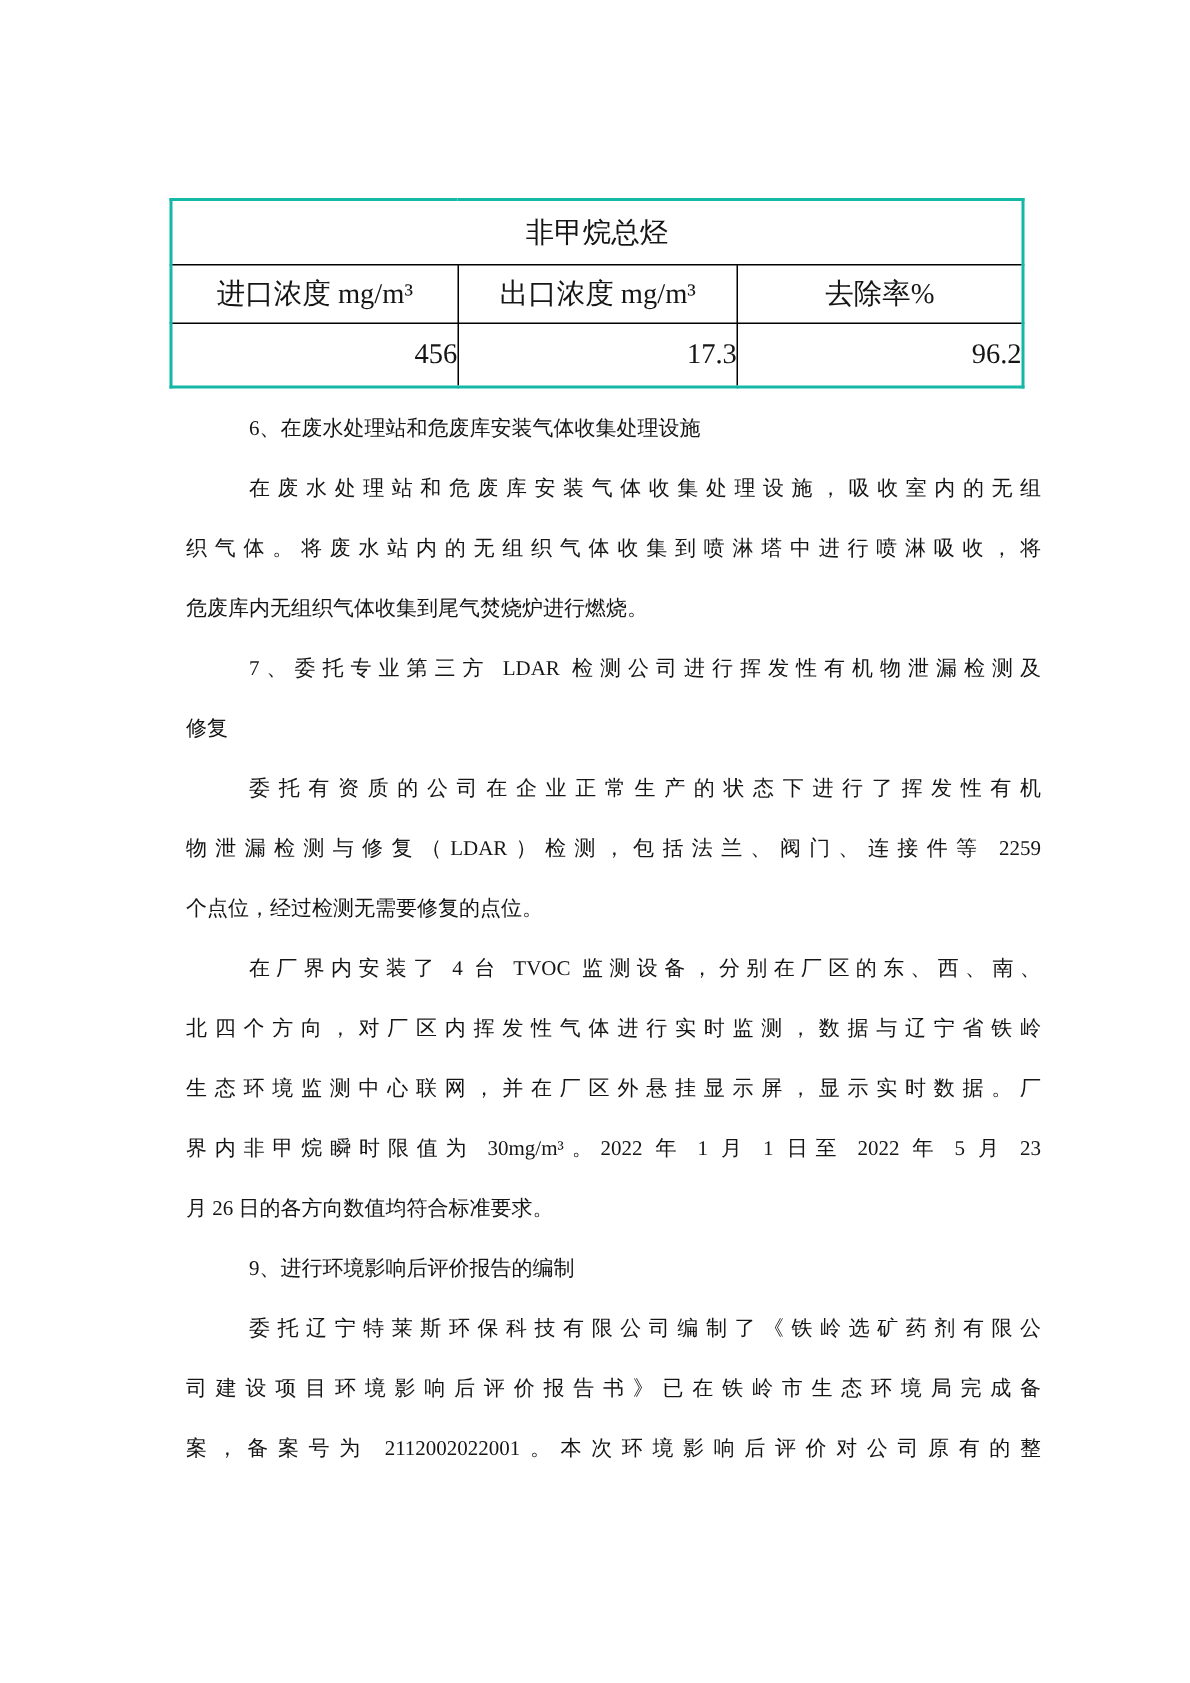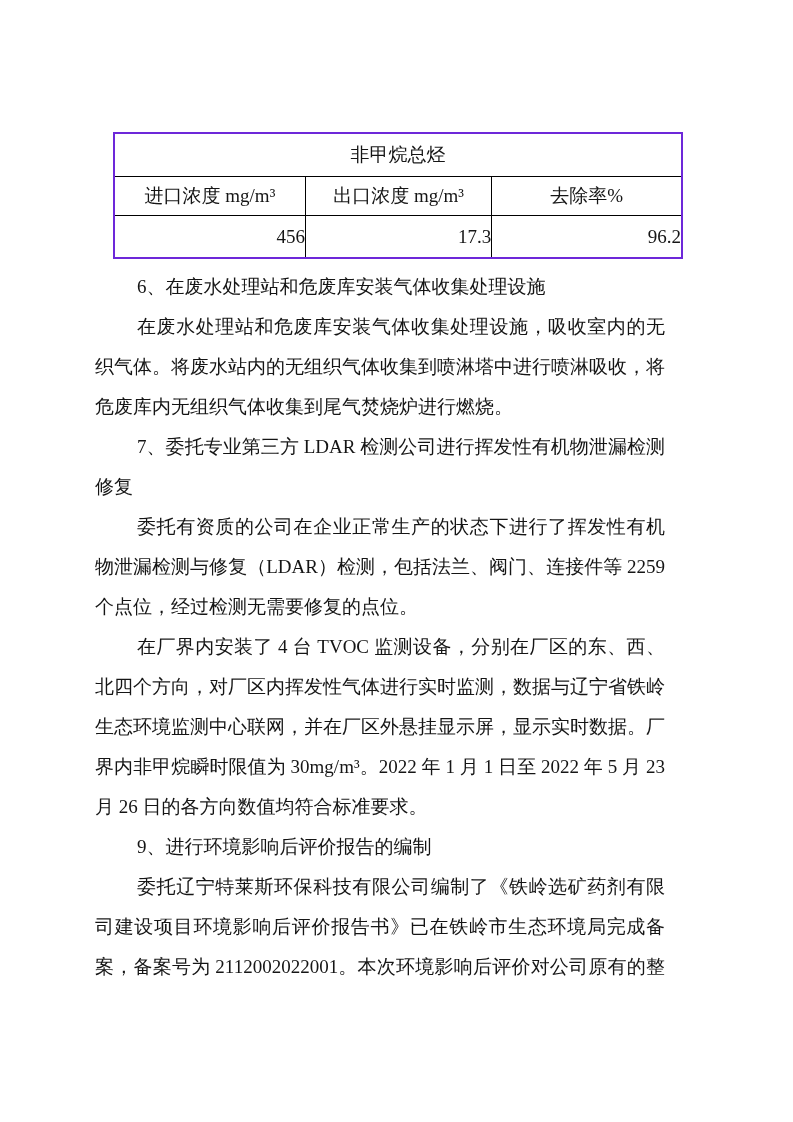--- a/index.html
+++ b/index.html
@@ -27,7 +27,7 @@
     border-collapse: collapse;
     width: 100%;
     table-layout: fixed;
-    border: 2px solid #6d28d9;
+    border: 2px solid #14b8a6;
   }
   table.datatable td {
     border: 1px solid #000;

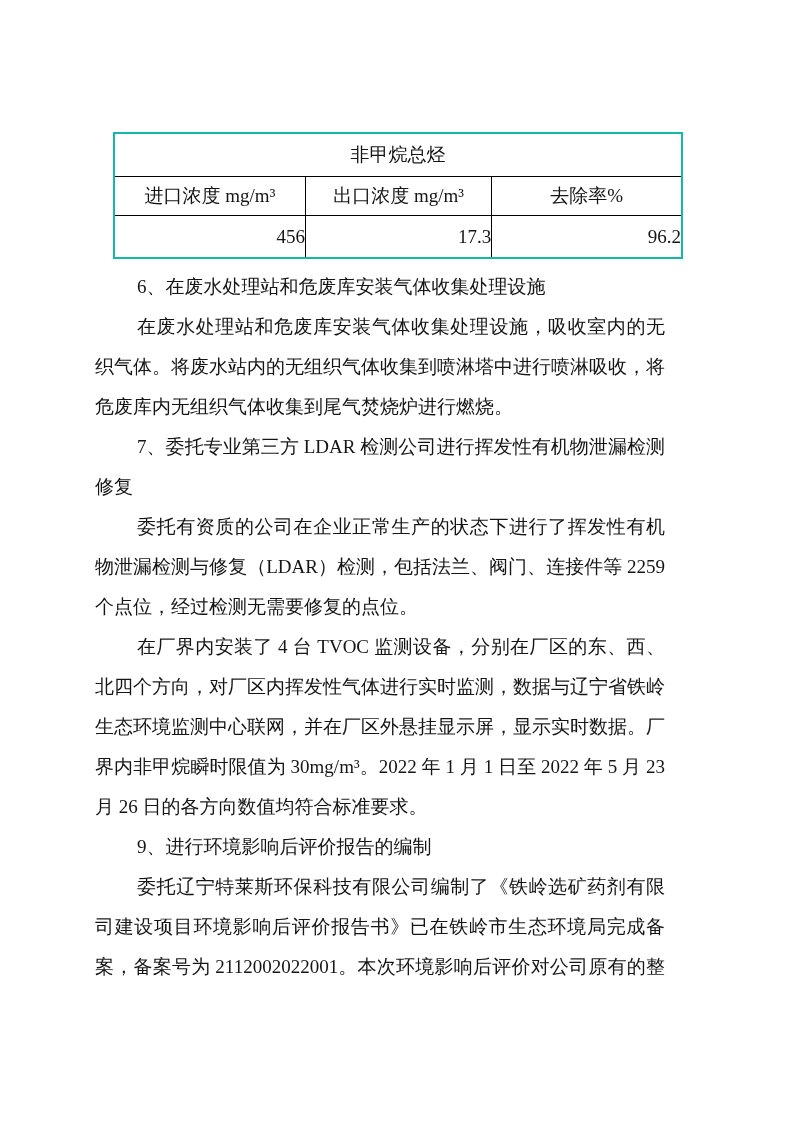--- a/index.html
+++ b/index.html
@@ -46,10 +46,10 @@
   
   .docbody {
     position: absolute;
-    left: 95px;
+    left: 124px;
     top: 267px;
     width: 570px;
-    font-size: 19px;
+    font-size: 14px;
   }
   .para { margin: 0; padding: 0; }
   .line {

